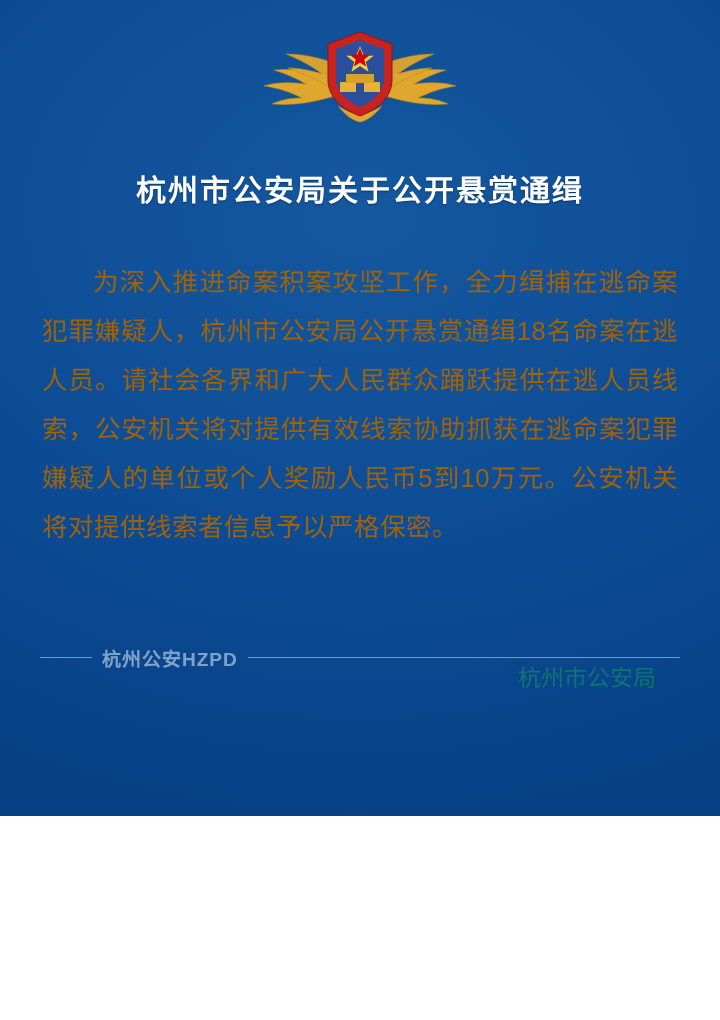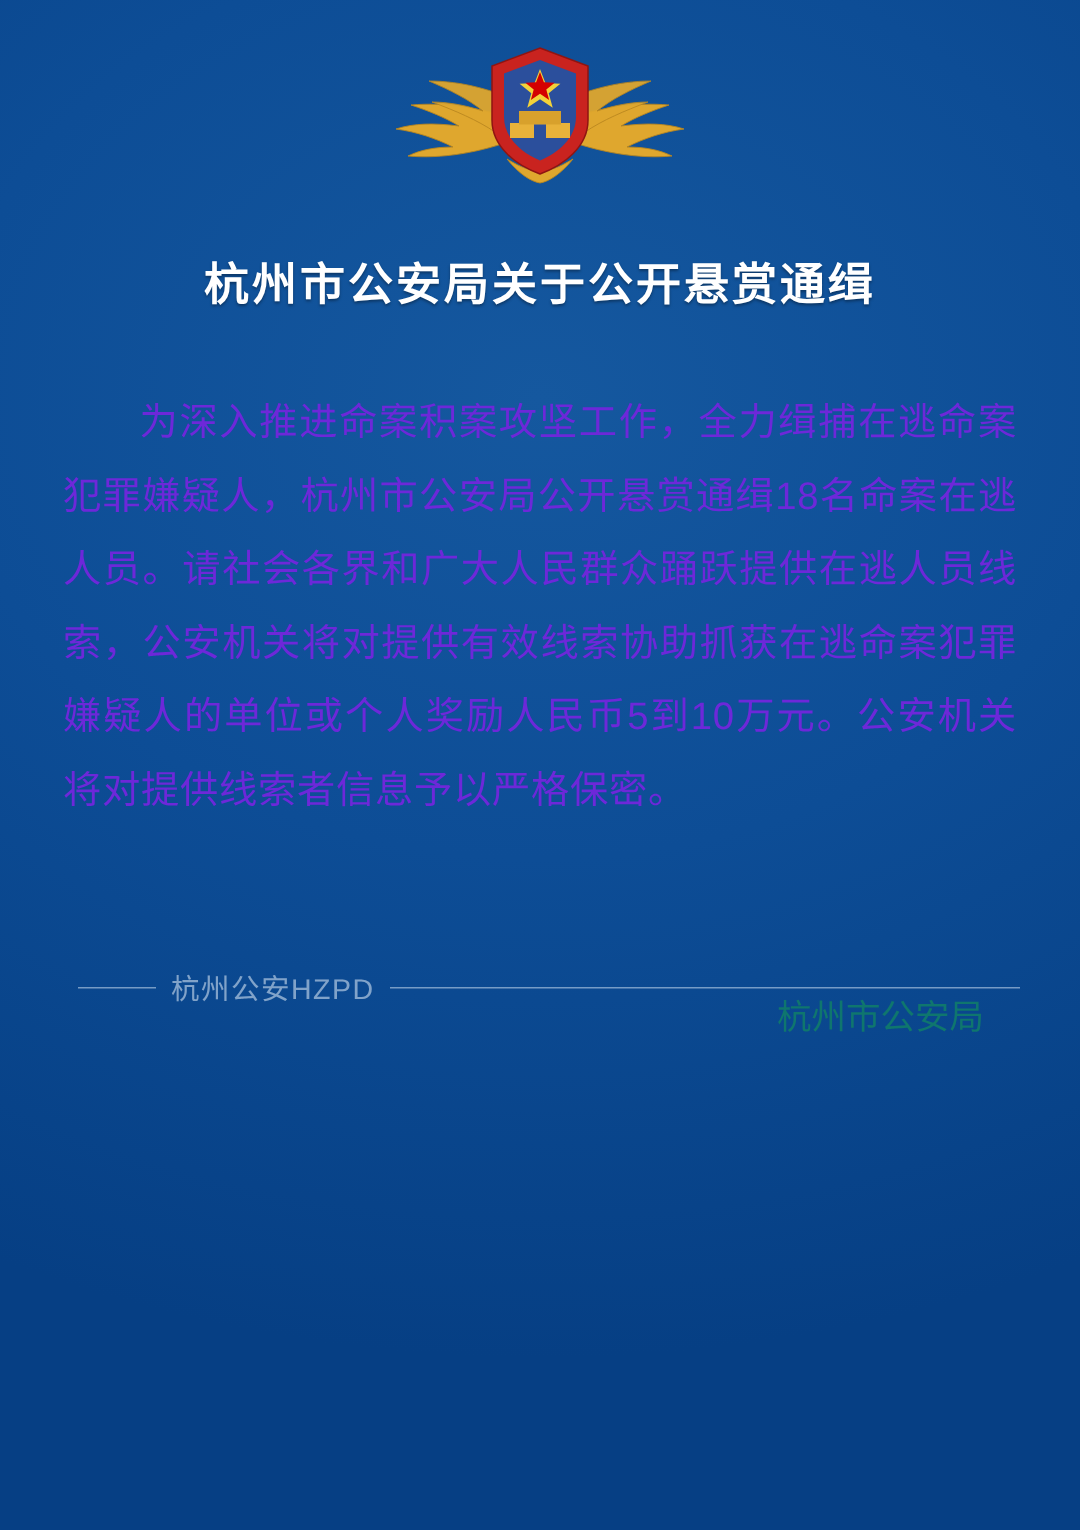--- a/index.html
+++ b/index.html
@@ -10,7 +10,7 @@
   #poster {
     position: relative;
     width: 720px;
-    height: 1020px;
+    height: 816px;
     overflow: hidden;
     background:
       radial-gradient(ellipse 900px 700px at 50% 30%, #1157a8 0%, #0c4d9b 45%, #084храм 100%),

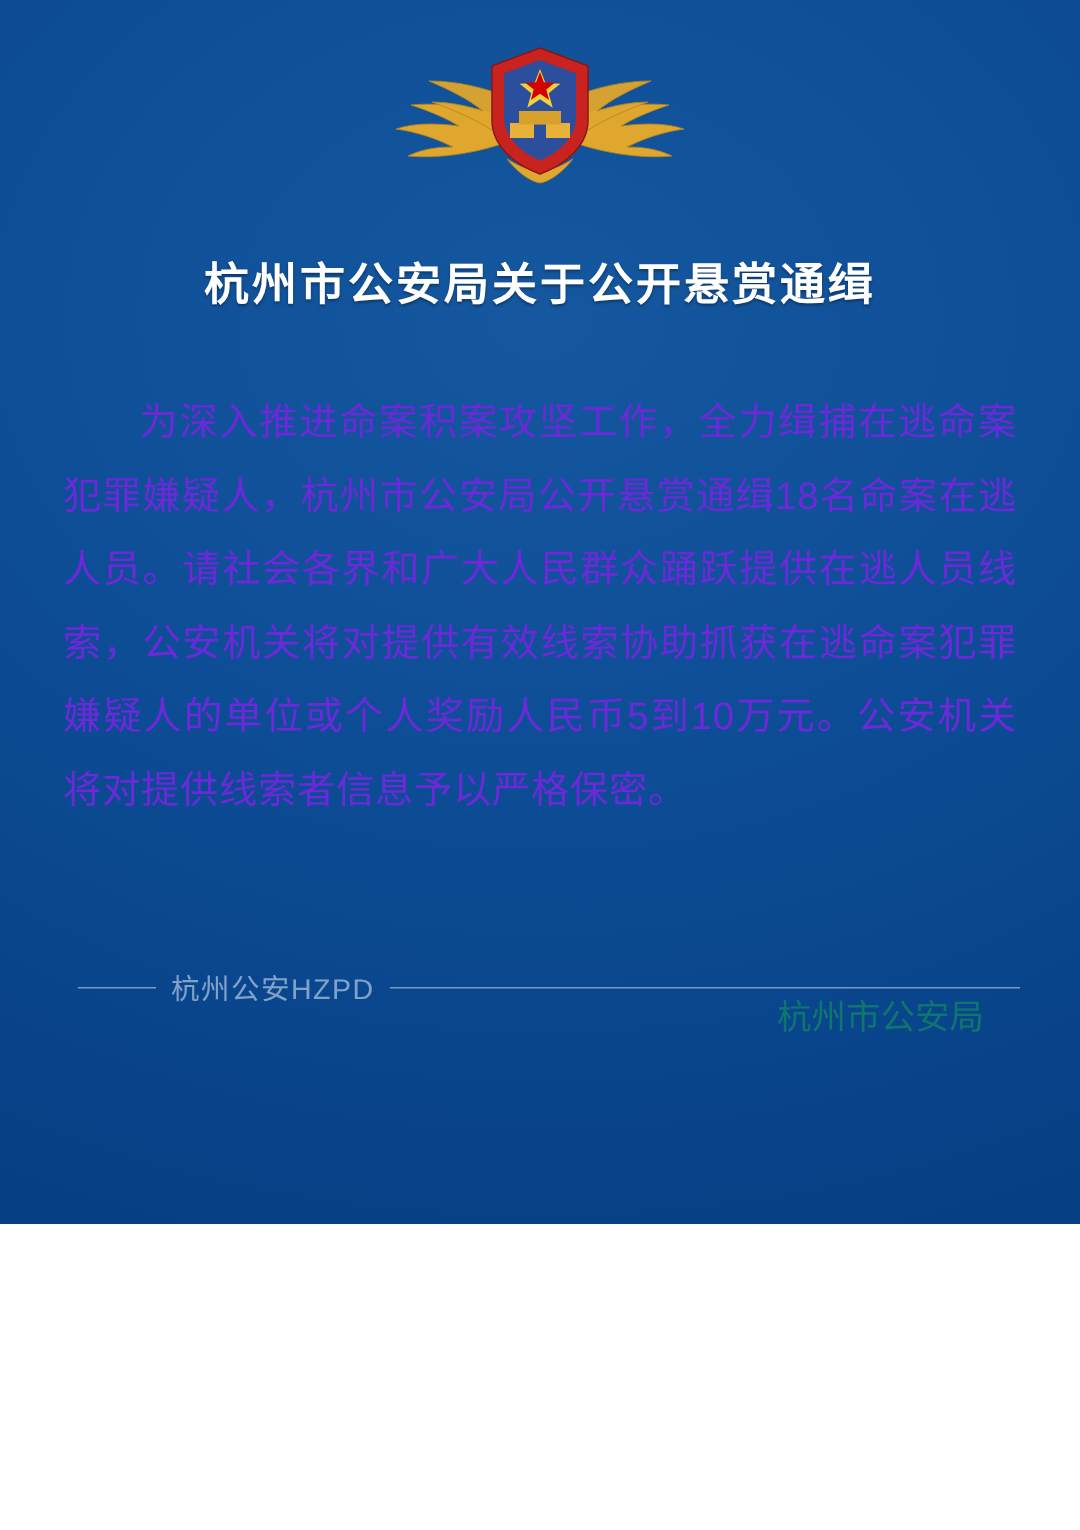--- a/index.html
+++ b/index.html
@@ -68,7 +68,7 @@
     text-align: justify;
     text-justify: inter-ideograph;
     text-indent: 2em;
-    color: #6d28d9;
+    color: #a16207;
     letter-spacing: 0.5px;
   }
 

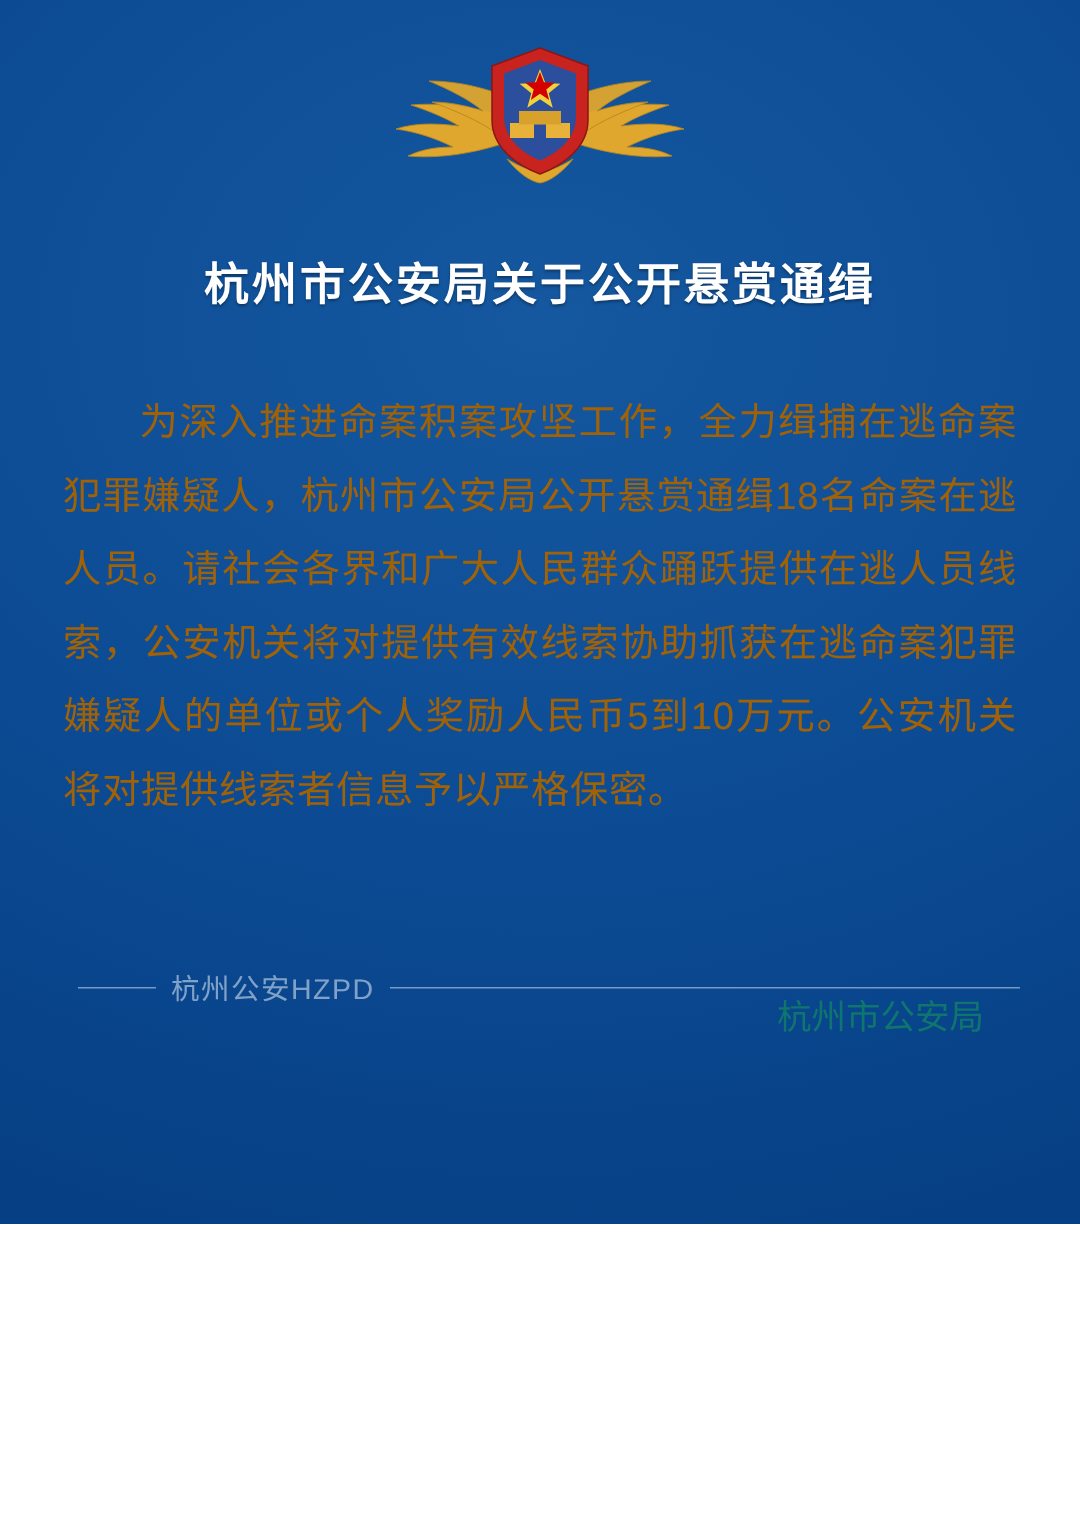--- a/index.html
+++ b/index.html
@@ -90,9 +90,10 @@
     width: 100%;
     display: flex;
     align-items: center;
-    padding-left: 52px;
+    padding-left: 40px;
     box-sizing: border-box;
     opacity: 0.55;
+    font-weight: bold;
   }
   .footer .rule {
     height: 1px;

